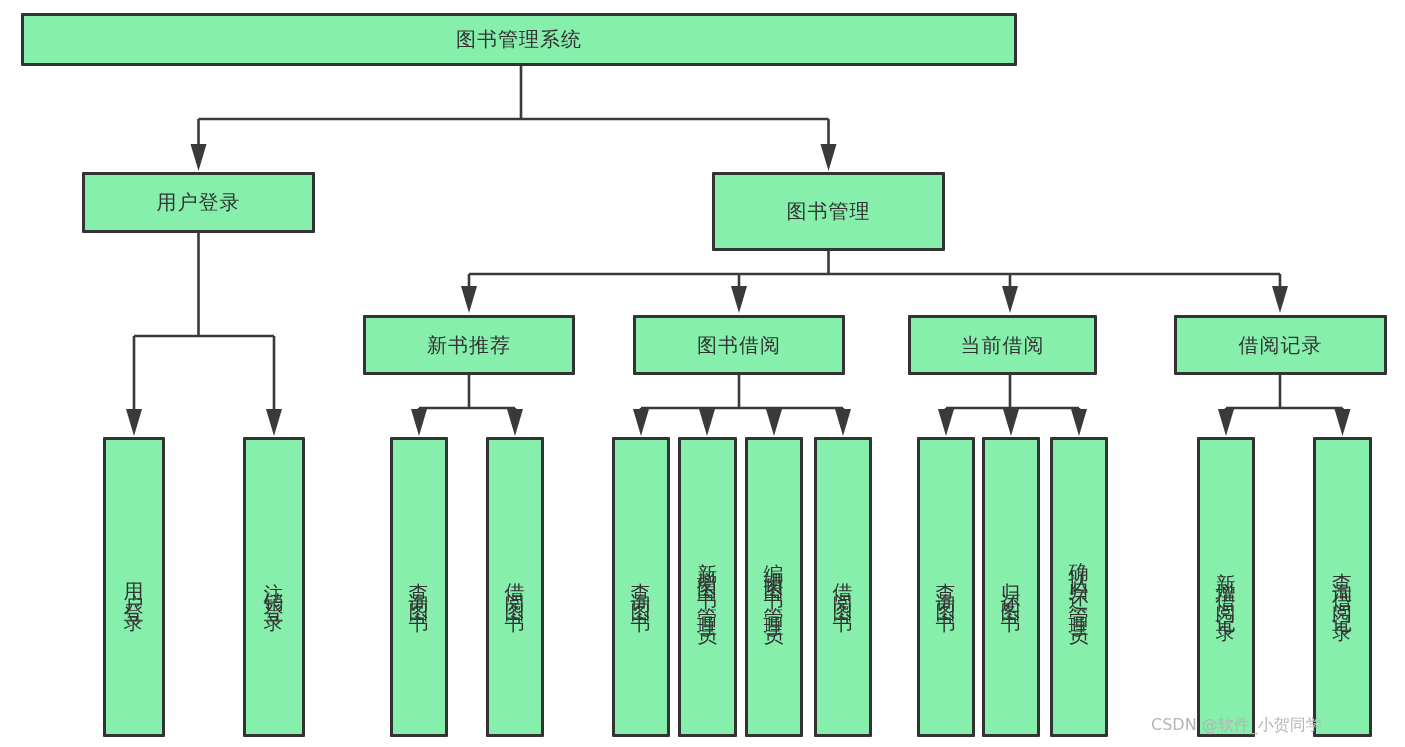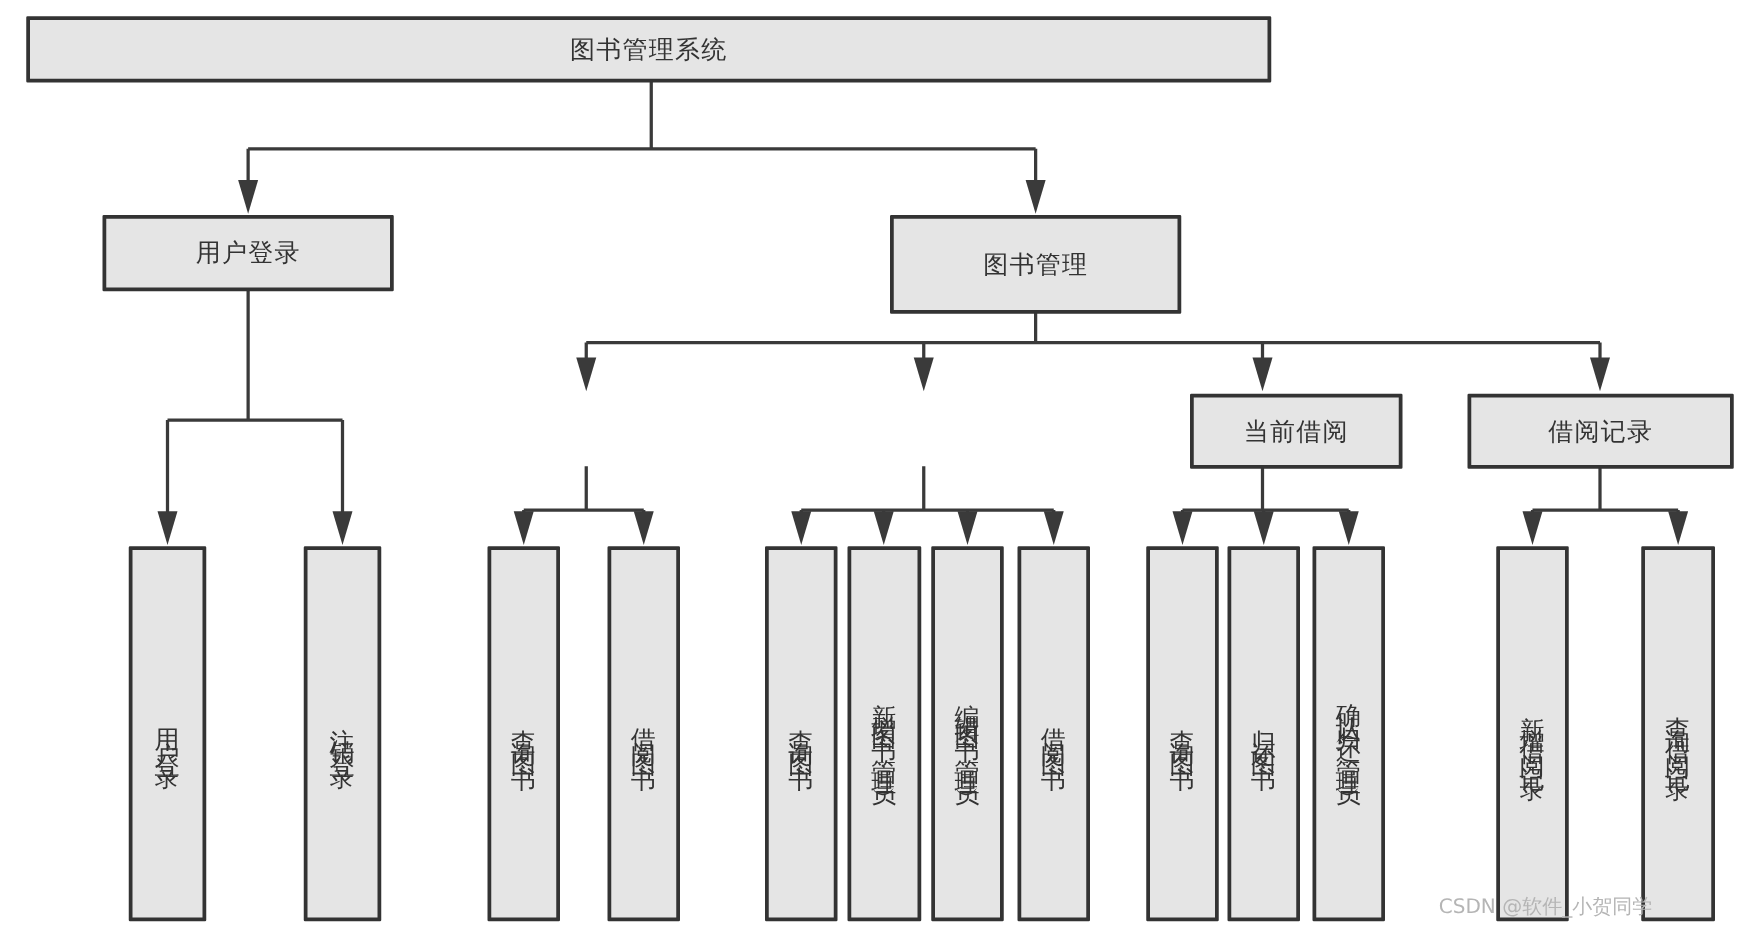--- a/index.html
+++ b/index.html
@@ -24,7 +24,7 @@
   .node {
     position: absolute;
     box-sizing: border-box;
-    background: #e5e5e5;
+    background: #86efac;
     border: 3px solid #333333;
     border-radius: 1px;
     display: flex;

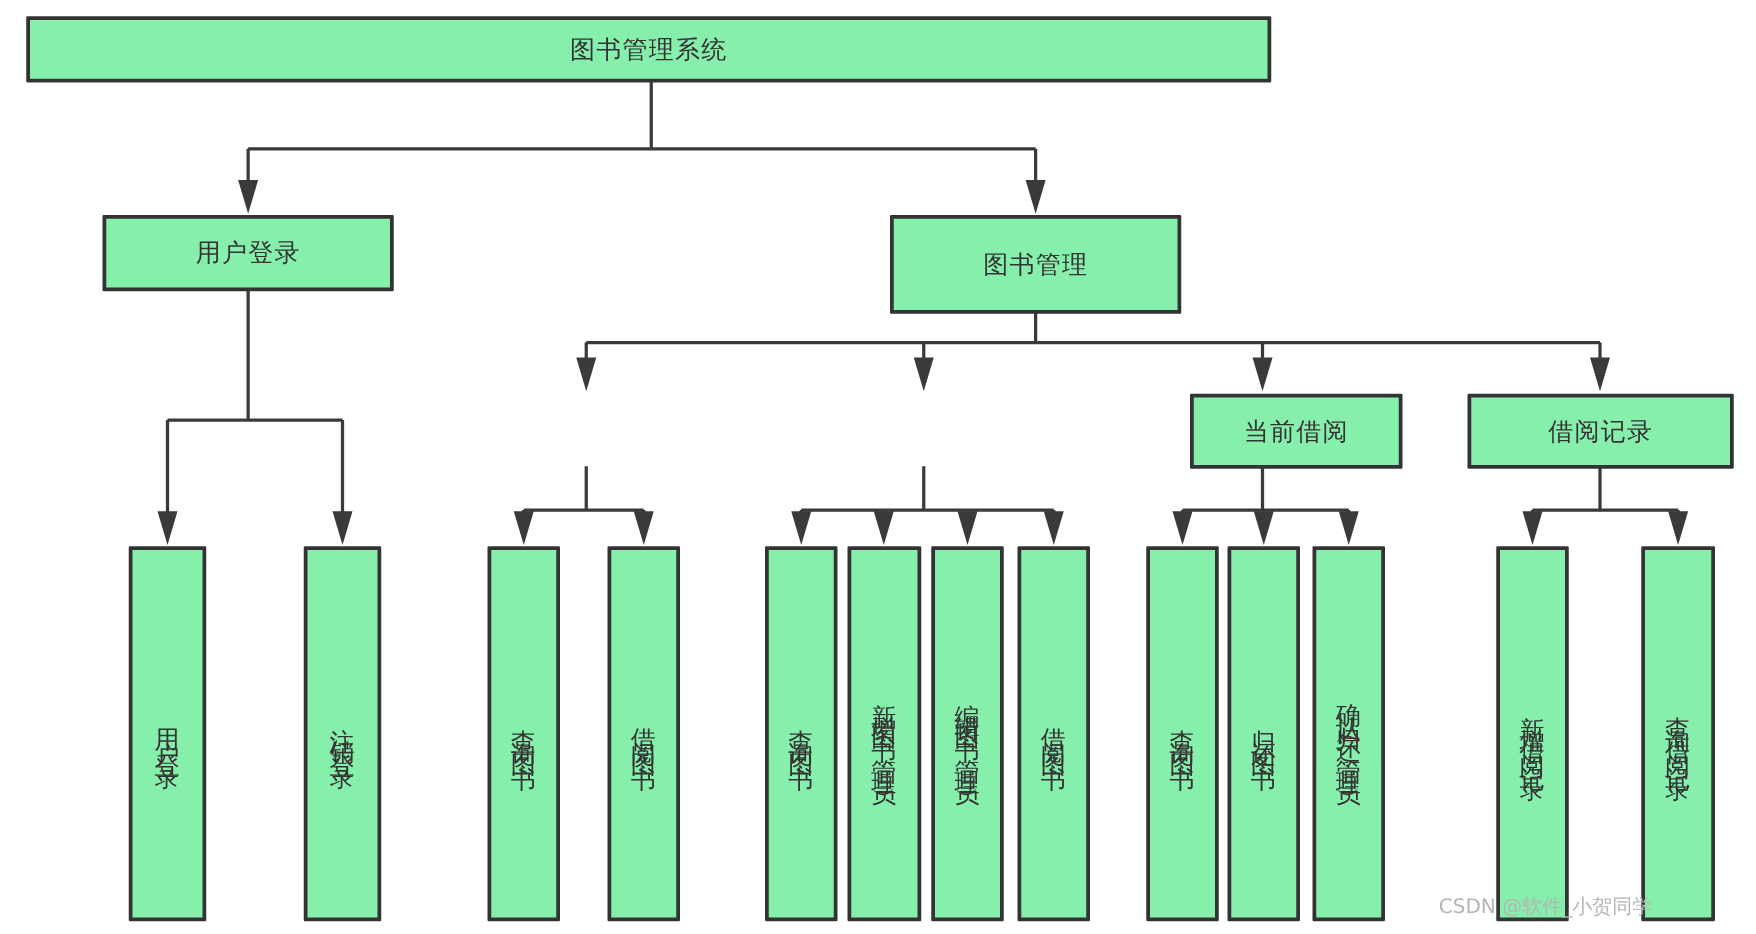--- a/index.html
+++ b/index.html
@@ -114,6 +114,9 @@
     <span>图书管理</span>
   </div>
 
+  <div class="node node-h" style="left:363px; top:315px; width:212px; height:60px;">
+    <span>新书推荐</span>
+  </div>
   <div class="node node-h" style="left:952px; top:315px; width:170px; height:60px;align-items:center;">
     <span>当前借阅</span>
   </div>

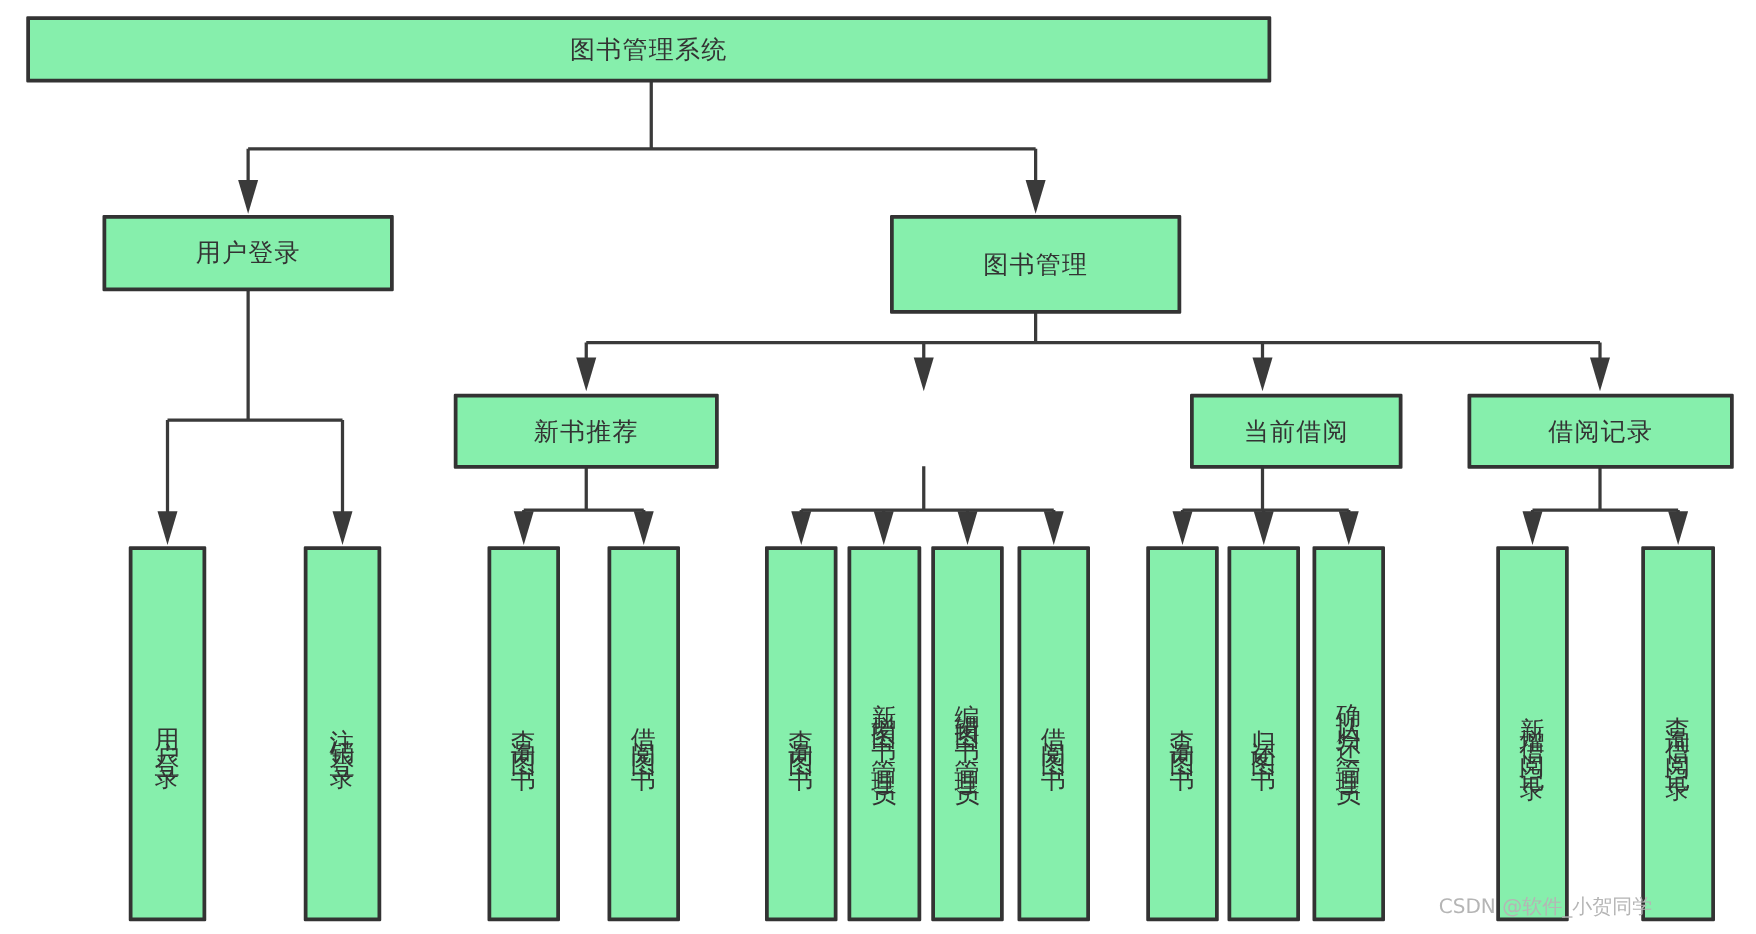--- a/index.html
+++ b/index.html
@@ -117,6 +117,9 @@
   <div class="node node-h" style="left:363px; top:315px; width:212px; height:60px;">
     <span>新书推荐</span>
   </div>
+  <div class="node node-h" style="left:633px; top:315px; width:212px; height:60px;">
+    <span>图书借阅</span>
+  </div>
   <div class="node node-h" style="left:952px; top:315px; width:170px; height:60px;align-items:center;">
     <span>当前借阅</span>
   </div>

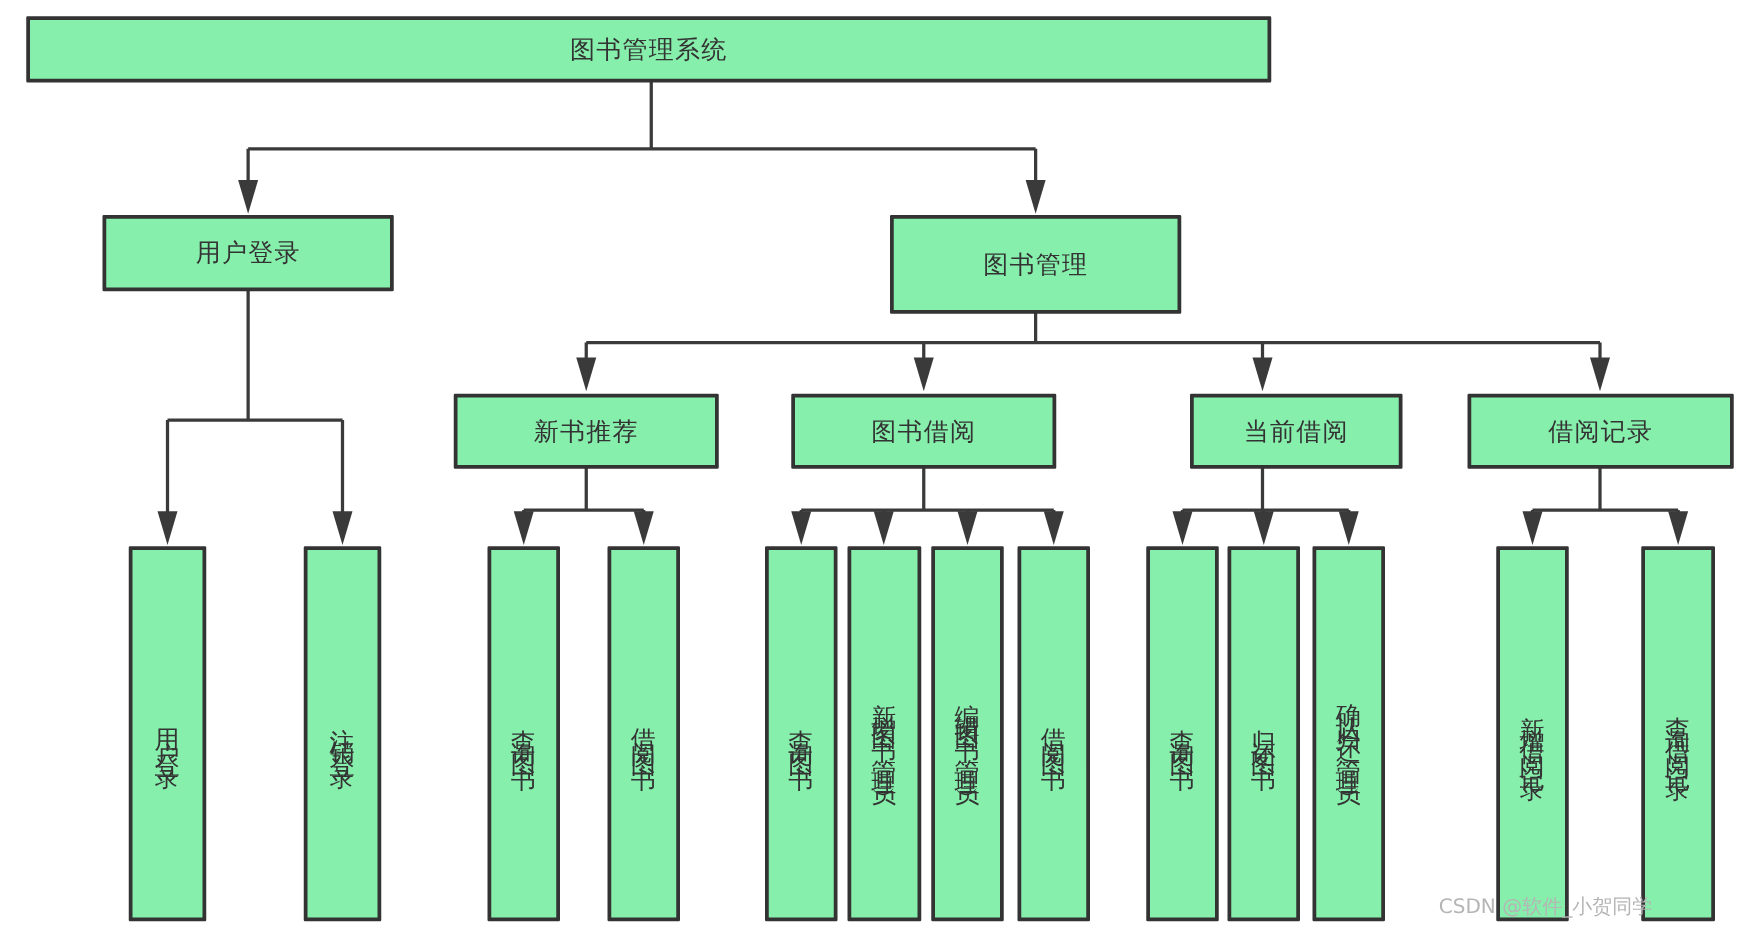--- a/index.html
+++ b/index.html
@@ -120,7 +120,7 @@
   <div class="node node-h" style="left:633px; top:315px; width:212px; height:60px;">
     <span>图书借阅</span>
   </div>
-  <div class="node node-h" style="left:952px; top:315px; width:170px; height:60px;align-items:center;">
+  <div class="node node-h" style="left:908px; top:315px; width:189px; height:60px;align-items:center;">
     <span>当前借阅</span>
   </div>
   <div class="node node-h" style="left:1174px; top:315px; width:213px; height:60px;">

